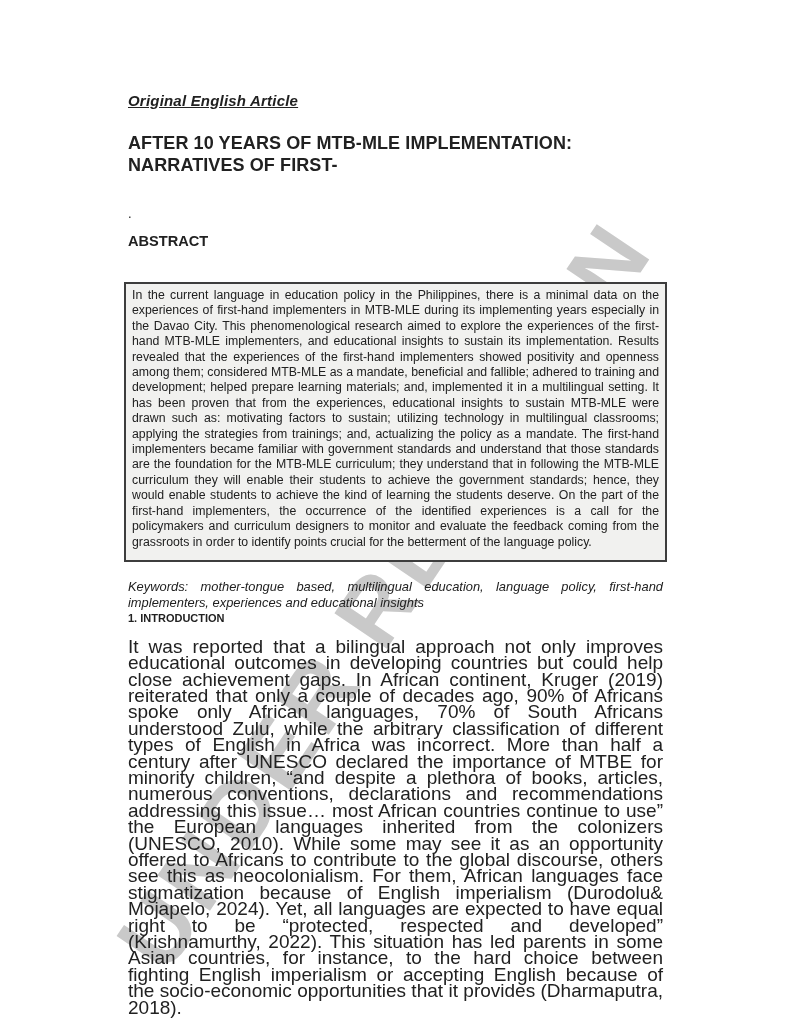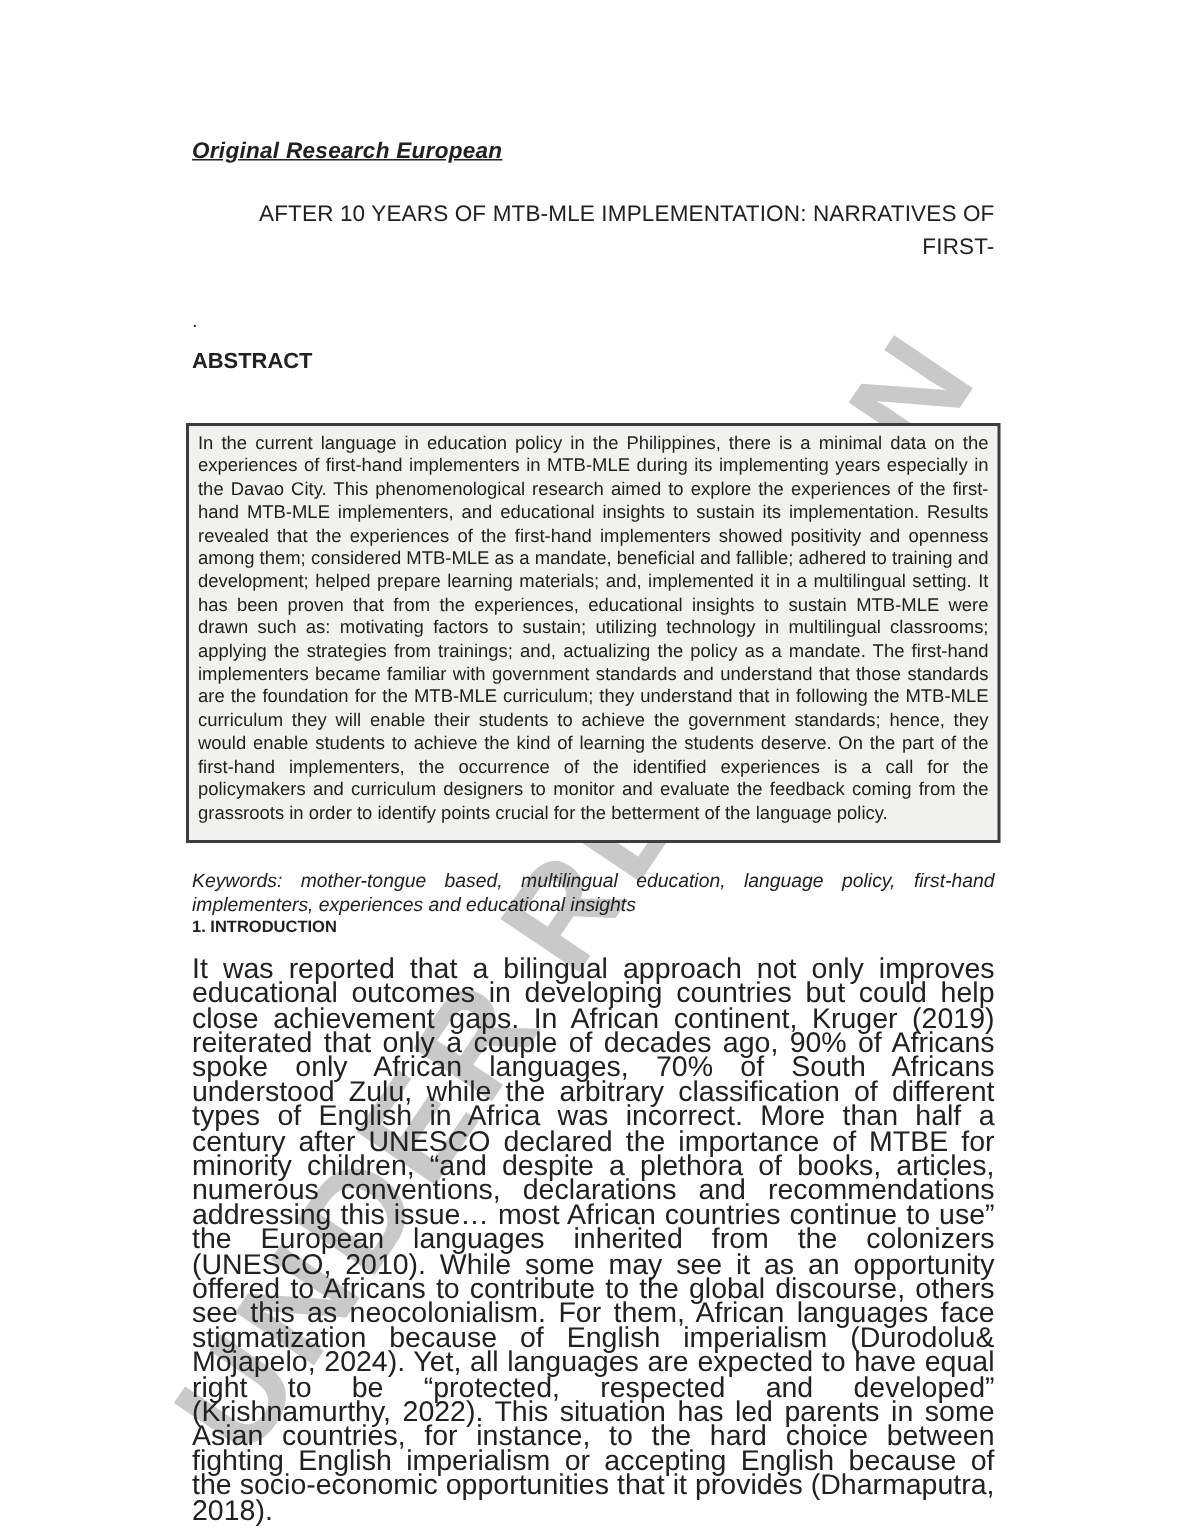--- a/index.html
+++ b/index.html
@@ -104,7 +104,7 @@
 
   <div class="content">
 
-    <div class="article-type">Original Research European</div>
+    <div class="article-type">Original English Article</div>
 
     <div class="paper-title">
       <div>AFTER 10 YEARS OF MTB-MLE IMPLEMENTATION: NARRATIVES OF FIRST-</div>

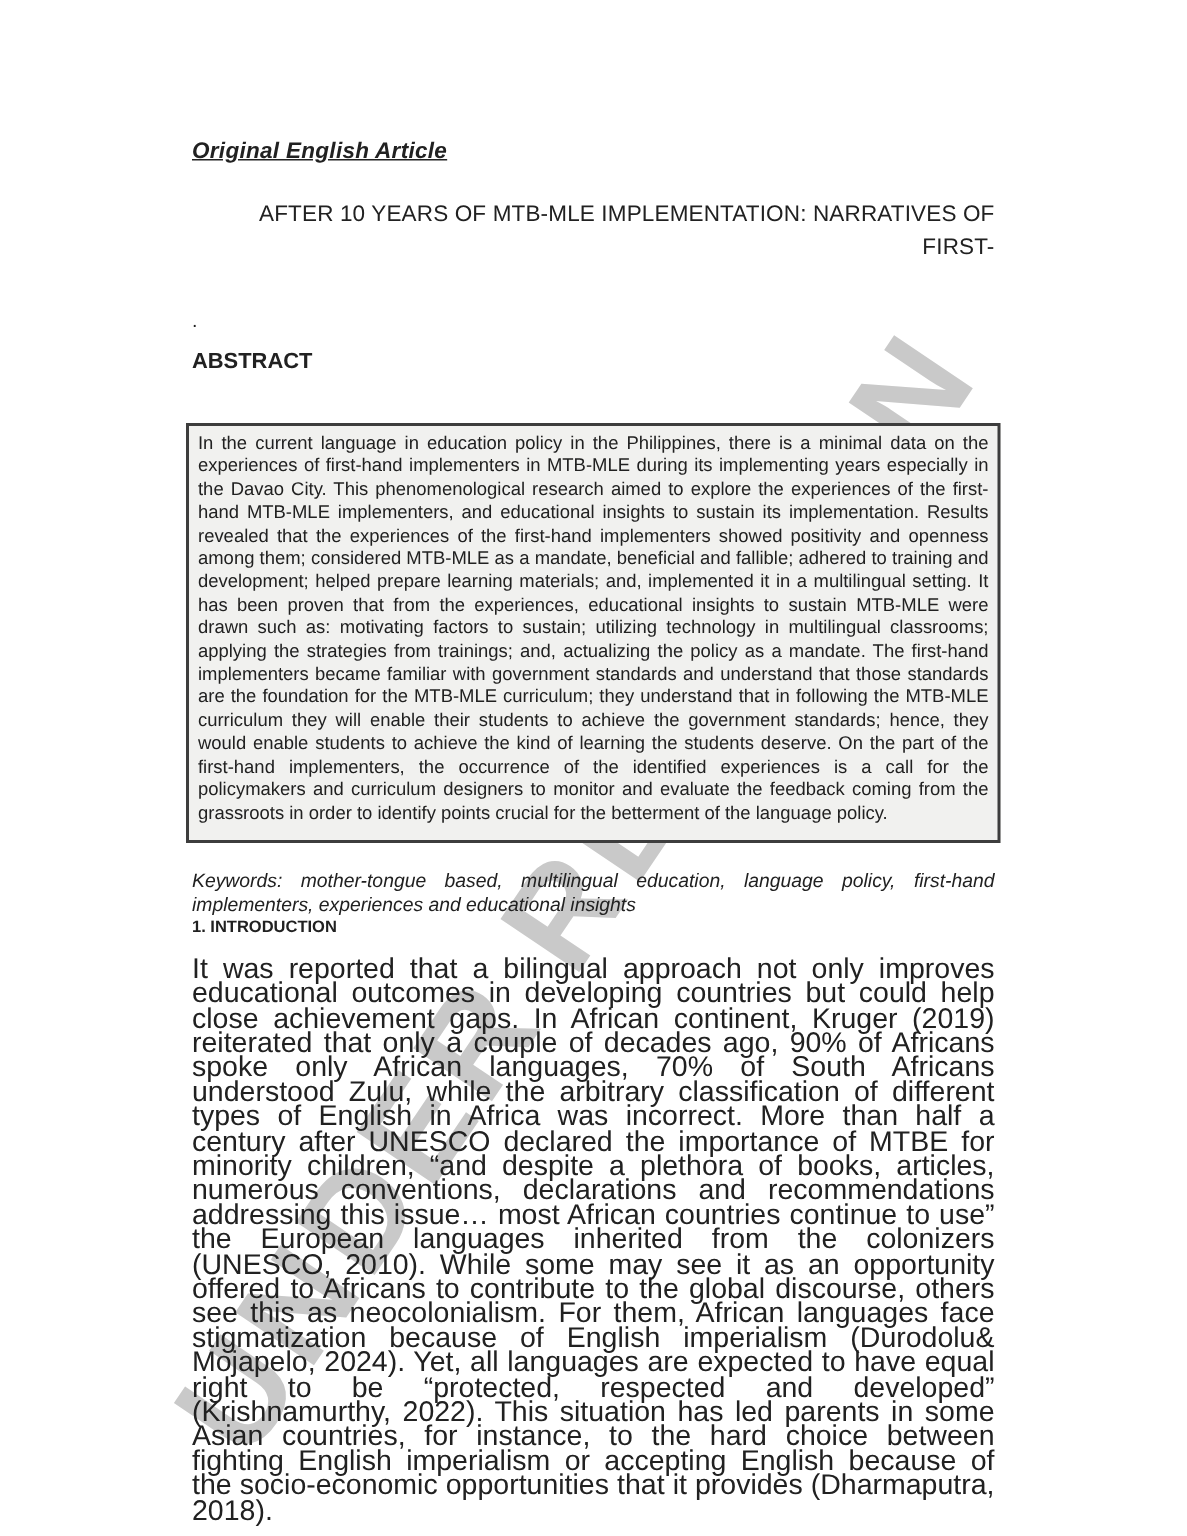--- a/index.html
+++ b/index.html
@@ -47,10 +47,10 @@
   }
   .paper-title {
     margin-top: 23px;
-    font-size: 15px;
-    font-weight: normal;
+    font-size: 18px;
+    font-weight: bold;
     line-height: 22px;
-    text-align: right;
+    text-align: left;
     letter-spacing: 0.1px;
   }
   .stray-period {

